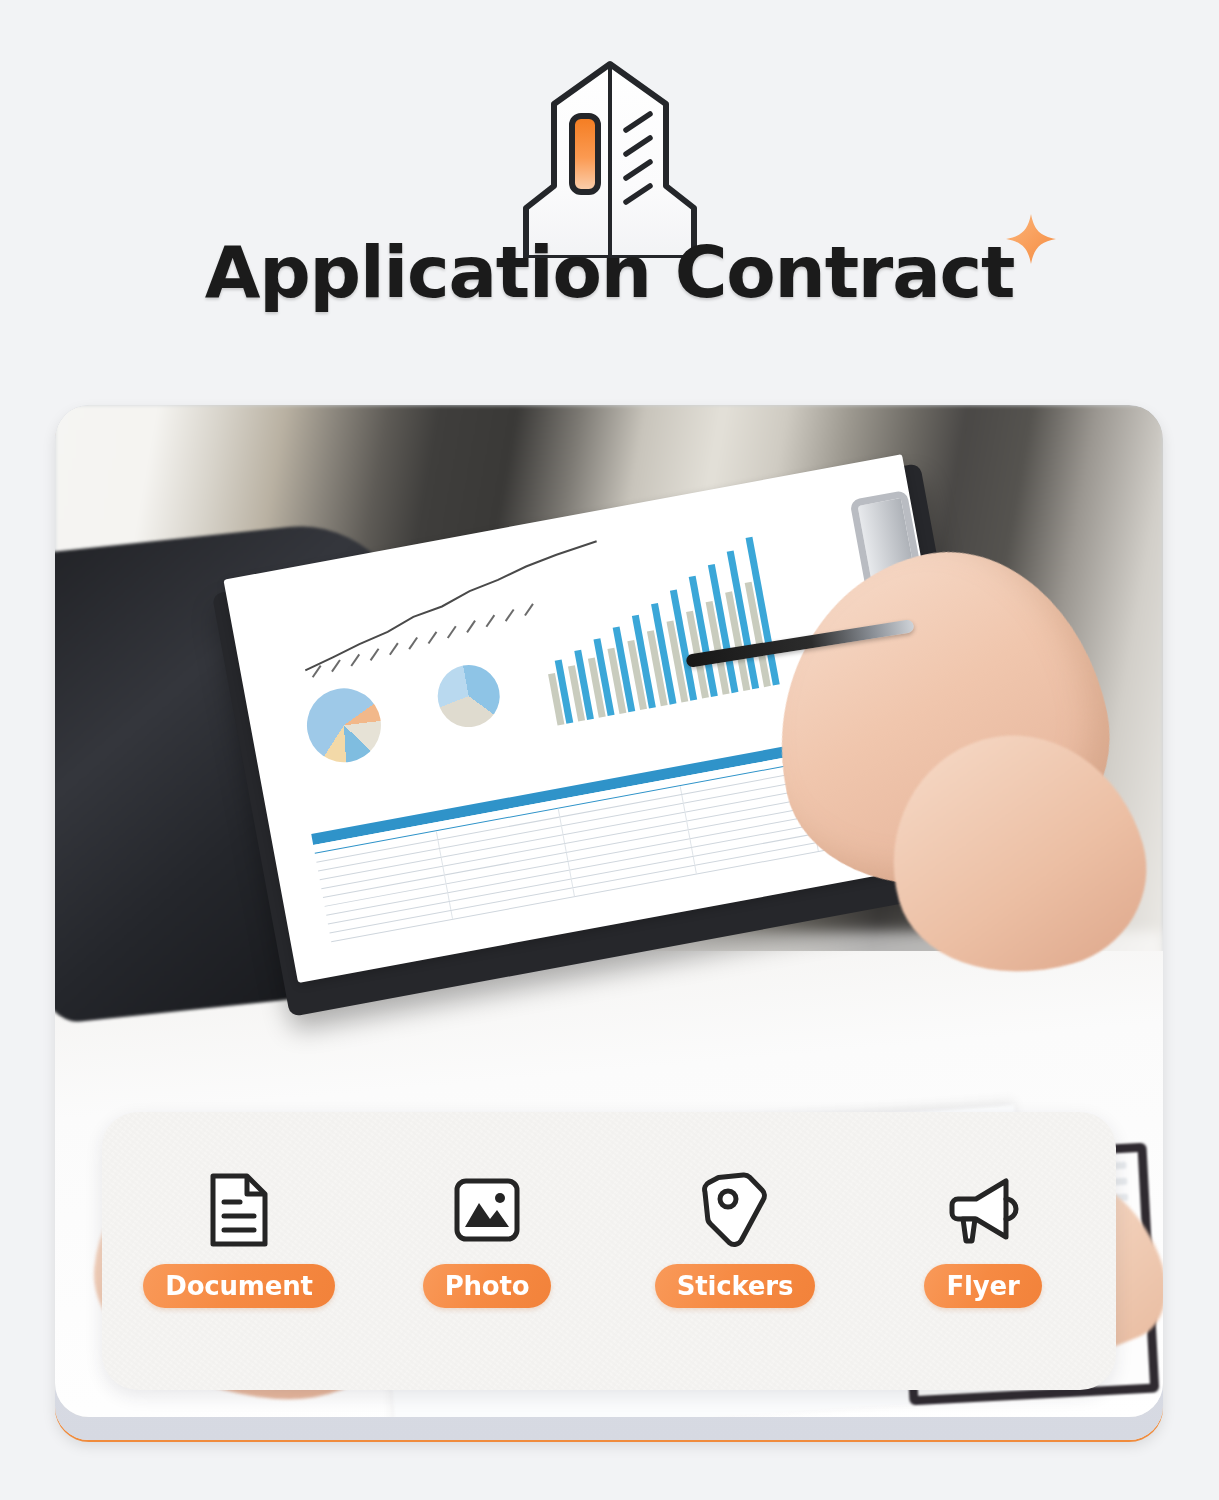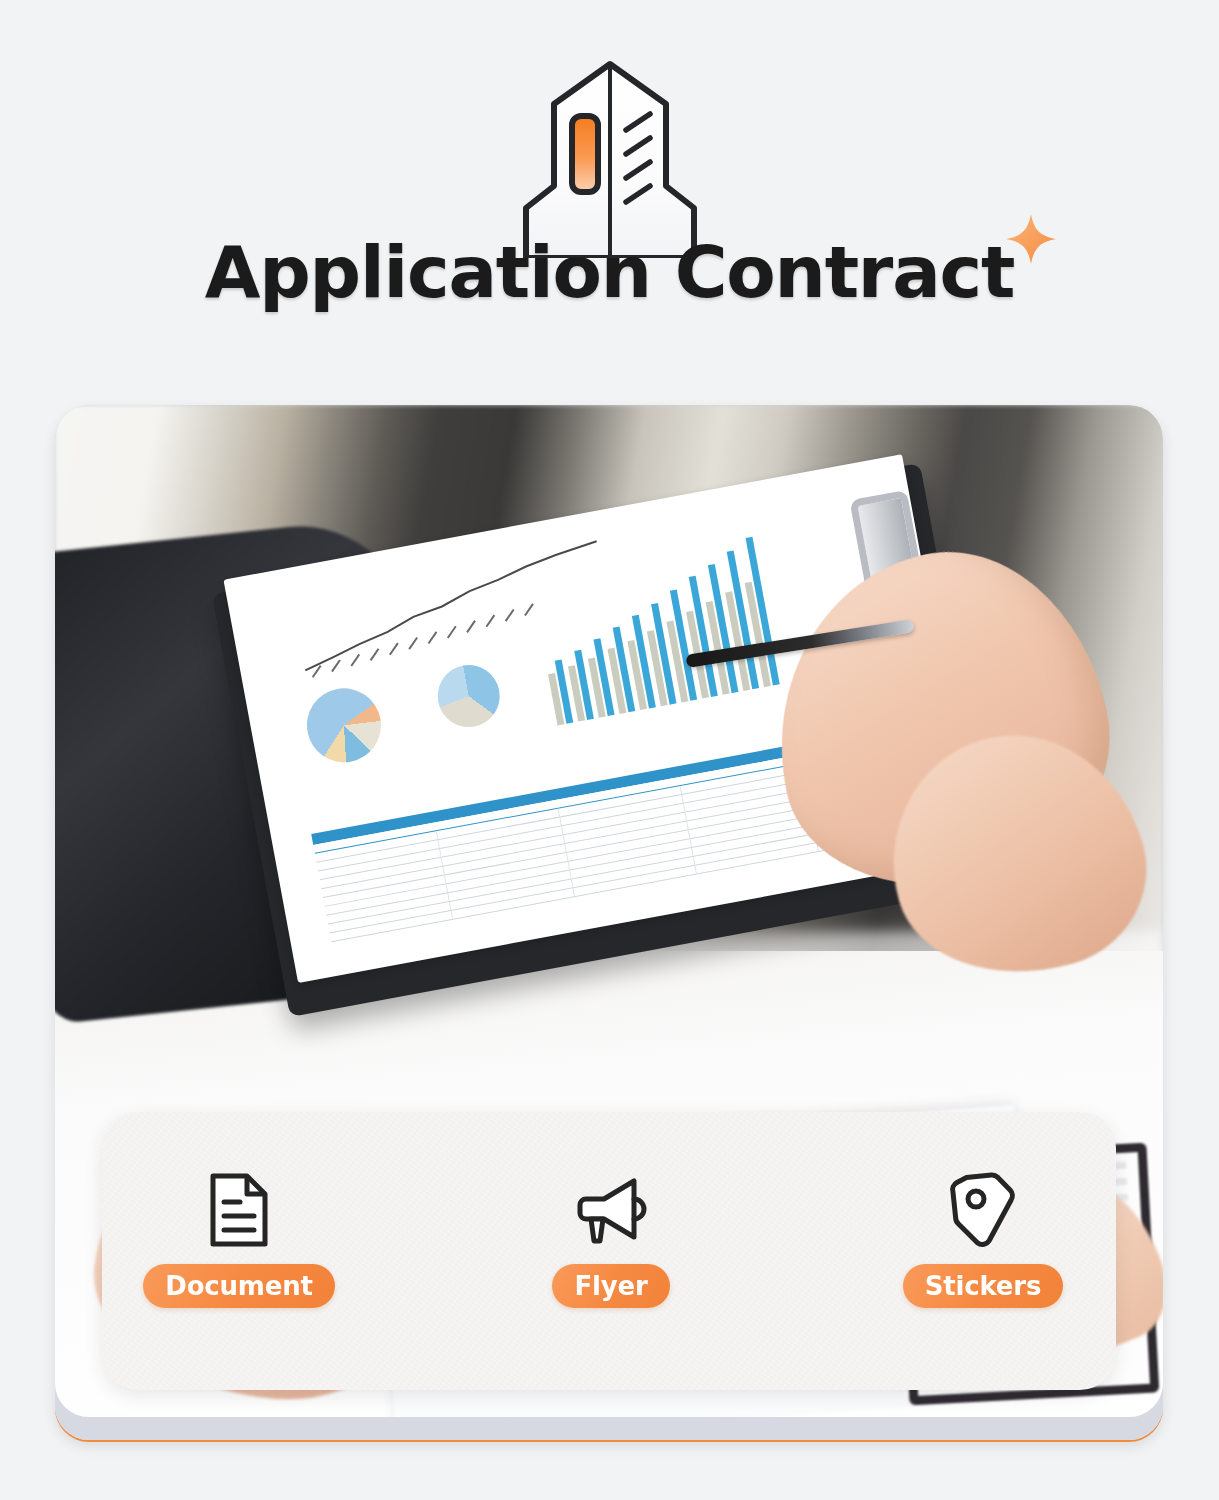--- a/index.html
+++ b/index.html
@@ -659,6 +659,16 @@
     </div>
 
 
+    <div class="scenario">
+      <span class="ico">
+        <svg viewBox="0 0 70 66" width="70" height="66" aria-hidden="true">
+          <rect x="5" y="4" width="60" height="58" rx="9" fill="#ffffff" stroke="#252525" stroke-width="5"></rect>
+          <circle cx="48" cy="21" r="5" fill="#252525"></circle>
+          <path d="M13 50 L27 26 L38 42 L45 33 L57 50 Z" fill="#252525"></path>
+        </svg>
+      </span>
+      <span class="badge">Photo</span>
+    </div>
 
     <div class="scenario">
       <span class="ico">

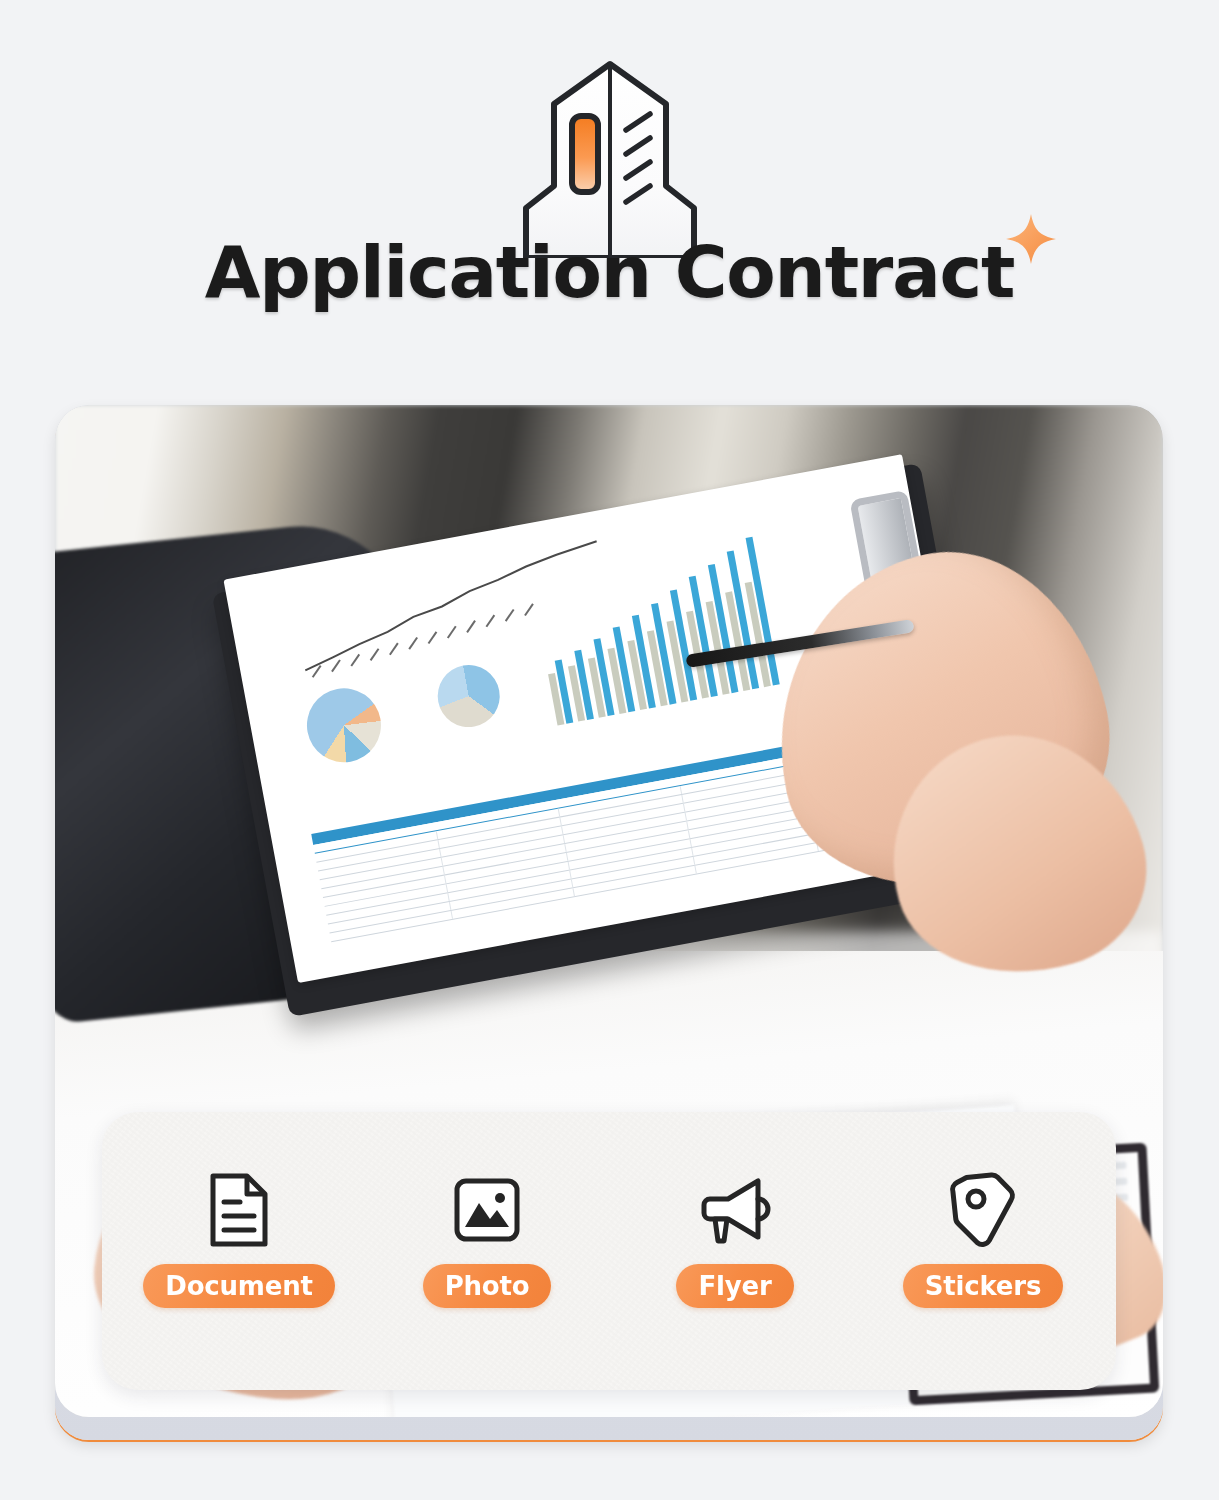--- a/index.html
+++ b/index.html
@@ -672,6 +672,16 @@
 
     <div class="scenario">
       <span class="ico">
+        <svg viewBox="0 0 70 78" width="70" height="78" aria-hidden="true">
+          <path d="M22 5 H47 a8 8 0 0 1 6 3 L64 22 a8 8 0 0 1 0 10 L38 70 a8 8 0 0 1 -12 1 L9 50 a8 8 0 0 1 -2 -6 V18 a8 8 0 0 1 5 -9 Z" fill="#ffffff" stroke="#252525" stroke-width="5" stroke-linejoin="round" transform="rotate(-6 35 39)"></path>
+          <circle cx="28" cy="28" r="8" fill="#ffffff" stroke="#252525" stroke-width="5"></circle>
+        </svg>
+      </span>
+      <span class="badge">Stickers</span>
+    </div>
+
+    <div class="scenario">
+      <span class="ico">
         <svg viewBox="0 0 78 70" width="78" height="70" aria-hidden="true">
           <path d="M14 24 H32 L62 6 V62 L32 44 H14 a6 6 0 0 1 -6 -6 V30 a6 6 0 0 1 6 -6 Z" fill="#ffffff" stroke="#252525" stroke-width="5" stroke-linejoin="round"></path>
           <path d="M62 24 a10 10 0 0 1 0 20" fill="none" stroke="#252525" stroke-width="5" stroke-linecap="round"></path>
@@ -681,16 +691,6 @@
       <span class="badge">Flyer</span>
     </div>
 
-    <div class="scenario">
-      <span class="ico">
-        <svg viewBox="0 0 70 78" width="70" height="78" aria-hidden="true">
-          <path d="M22 5 H47 a8 8 0 0 1 6 3 L64 22 a8 8 0 0 1 0 10 L38 70 a8 8 0 0 1 -12 1 L9 50 a8 8 0 0 1 -2 -6 V18 a8 8 0 0 1 5 -9 Z" fill="#ffffff" stroke="#252525" stroke-width="5" stroke-linejoin="round" transform="rotate(-6 35 39)"></path>
-          <circle cx="28" cy="28" r="8" fill="#ffffff" stroke="#252525" stroke-width="5"></circle>
-        </svg>
-      </span>
-      <span class="badge">Stickers</span>
-    </div>
-
   </div>
 </div>
 

